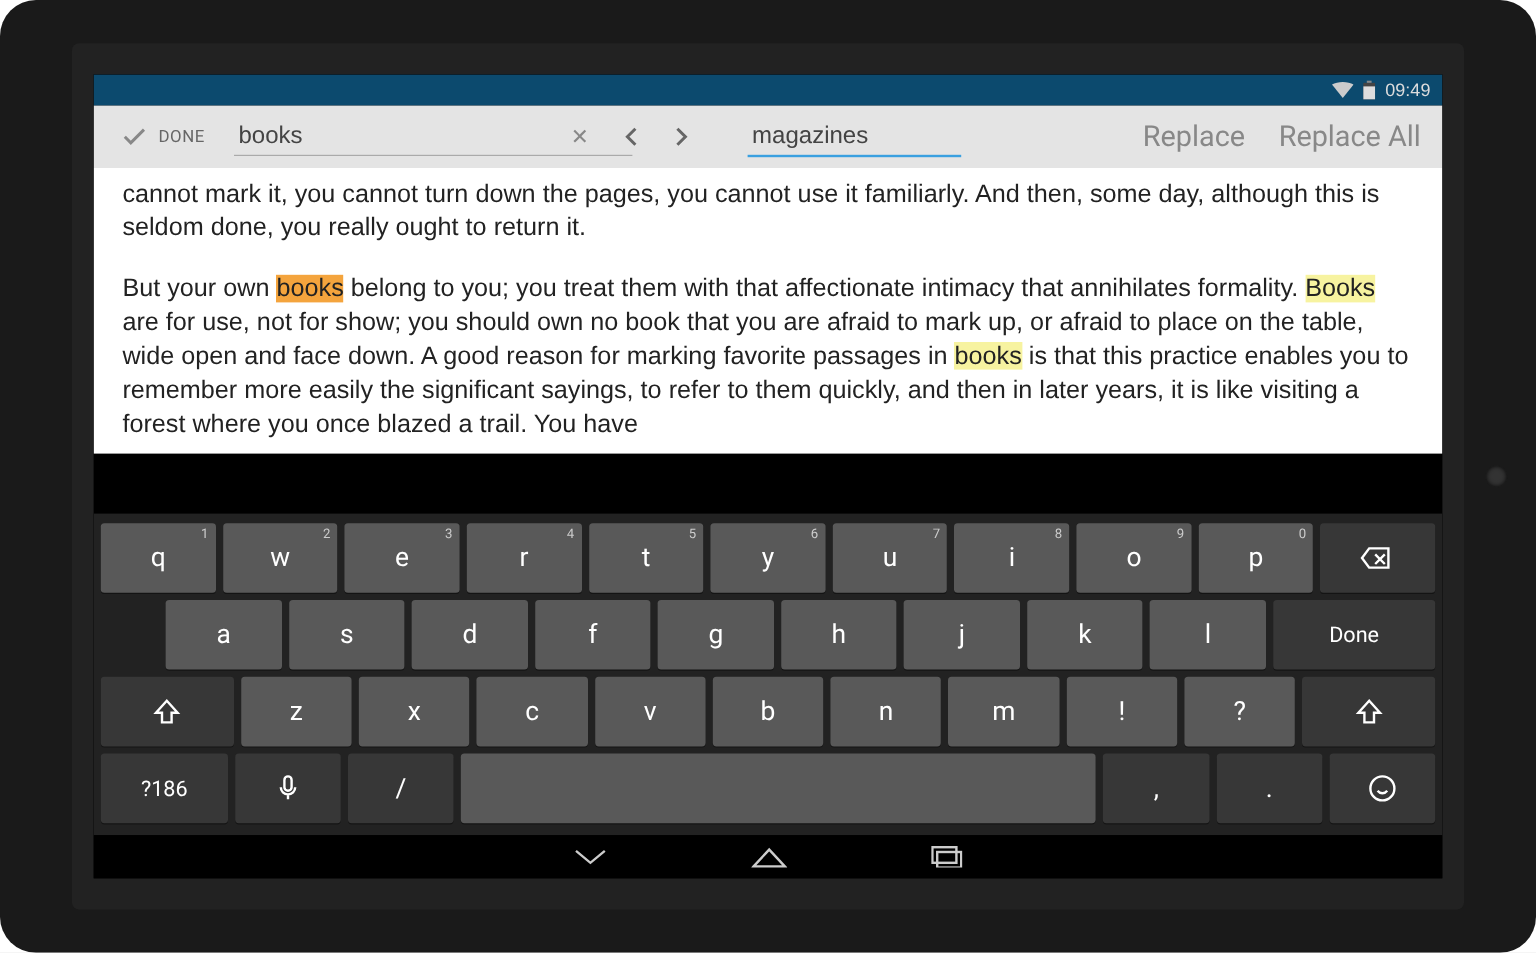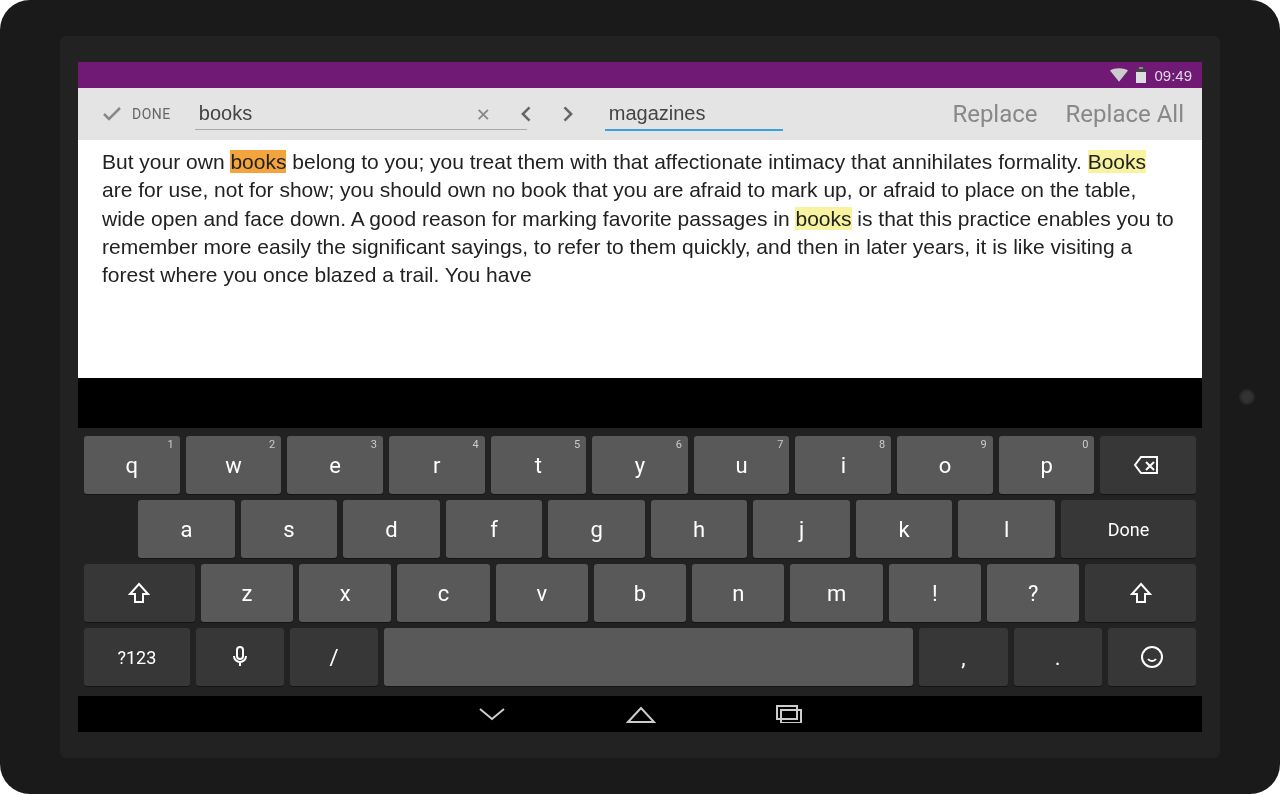--- a/index.html
+++ b/index.html
@@ -36,7 +36,7 @@
   
   .statusbar{
     height:26px;
-    background:#701a75;
+    background:#0c4a6e;
     color:#ddd;
     display:flex;
     justify-content:flex-end;

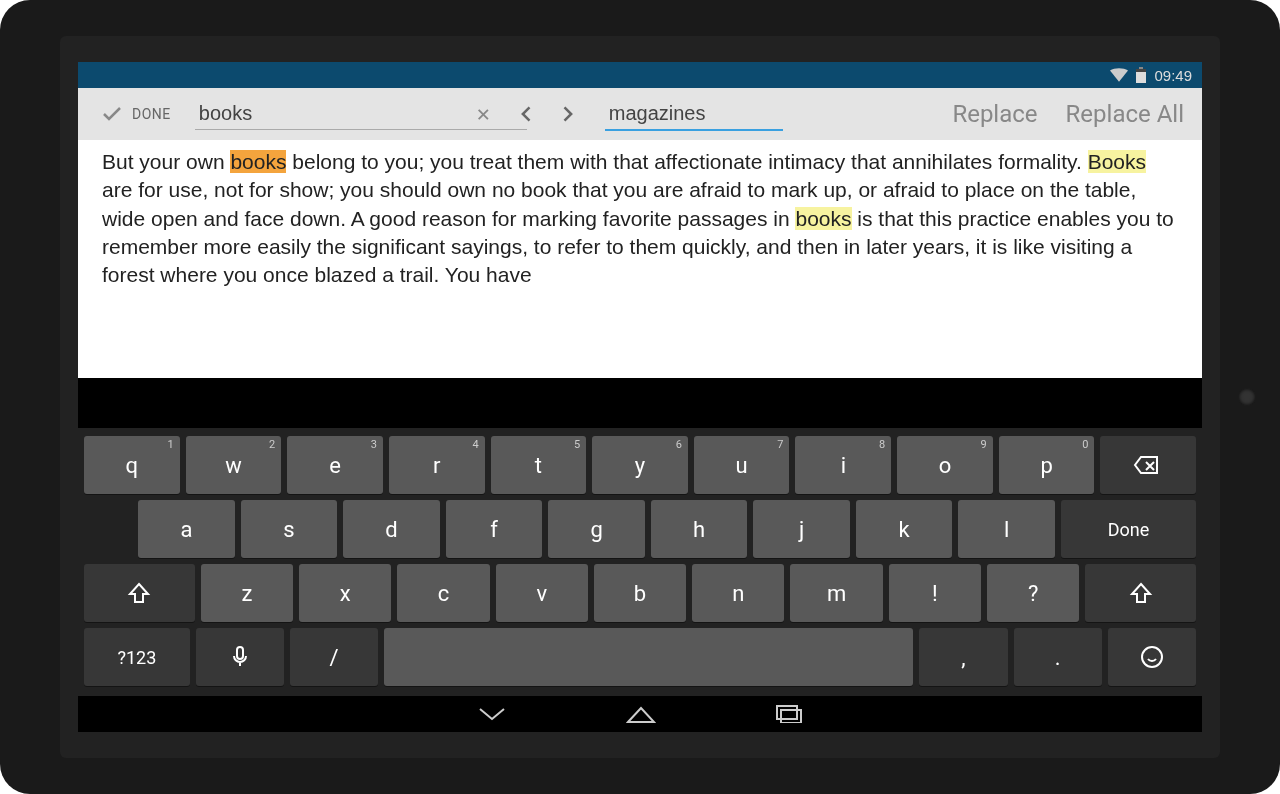--- a/index.html
+++ b/index.html
@@ -92,7 +92,7 @@
   }
   .replace-field{
     flex:0 0 170px;
-    margin-left:6px;
+    margin-left:24px;
   }
   .replace-field input{
     width:100%;

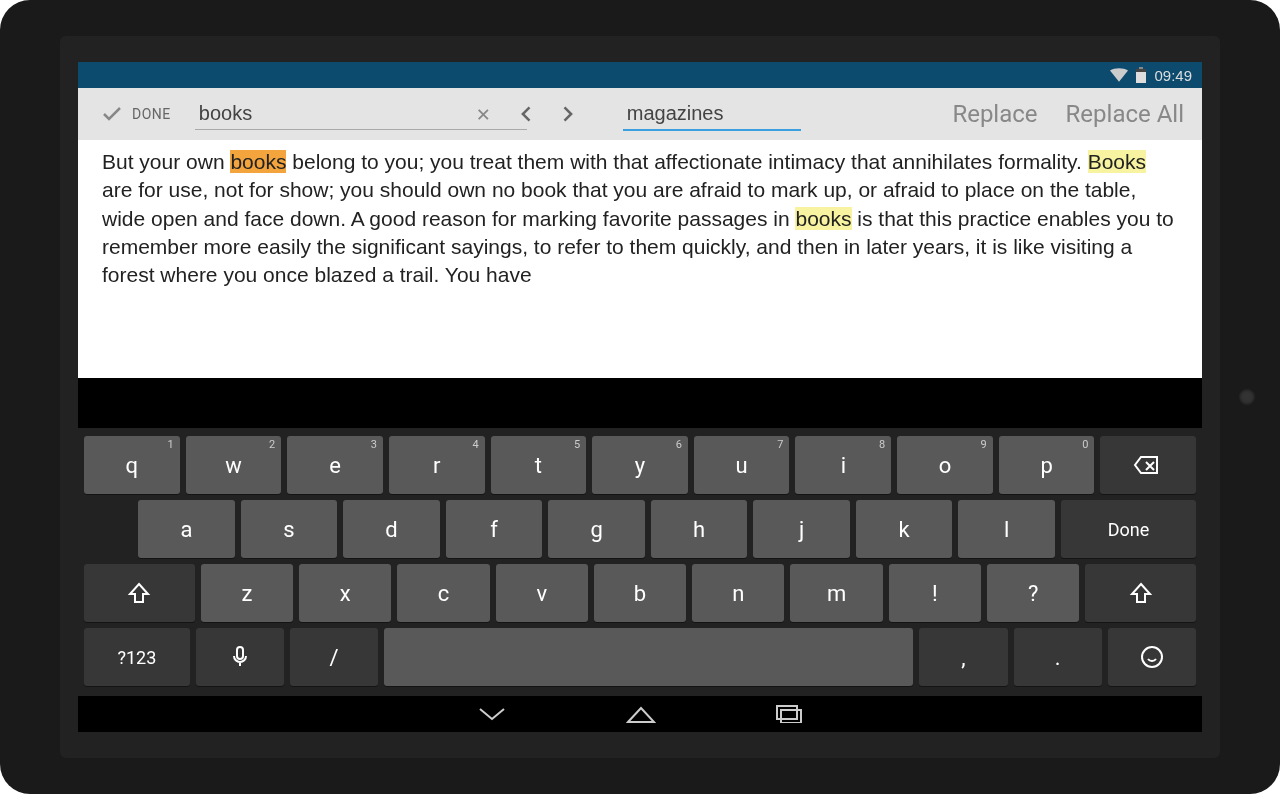--- a/index.html
+++ b/index.html
@@ -219,6 +219,7 @@
       </div>
 
       <div class="content">
+        <p><span>cannot mark it, you cannot turn down the pages, you cannot use it familiarly. And then, some day, although this is seldom done, you really ought to return it.</span></p>
         <p>
           <span>But your own </span><span class="hl-cur">books</span><span> belong to you; you treat them with that affectionate intimacy that annihilates formality. </span><span class="hl">Books</span><span> are for use, not for show; you should own no book that you are afraid to mark up, or afraid to place on the table, wide open and face down. A good reason for marking favorite passages in </span><span class="hl">books</span><span> is that this practice enables you to remember more easily the significant sayings, to refer to them quickly, and then in later years, it is like visiting a forest where you once blazed a trail. You have</span>
         </p>

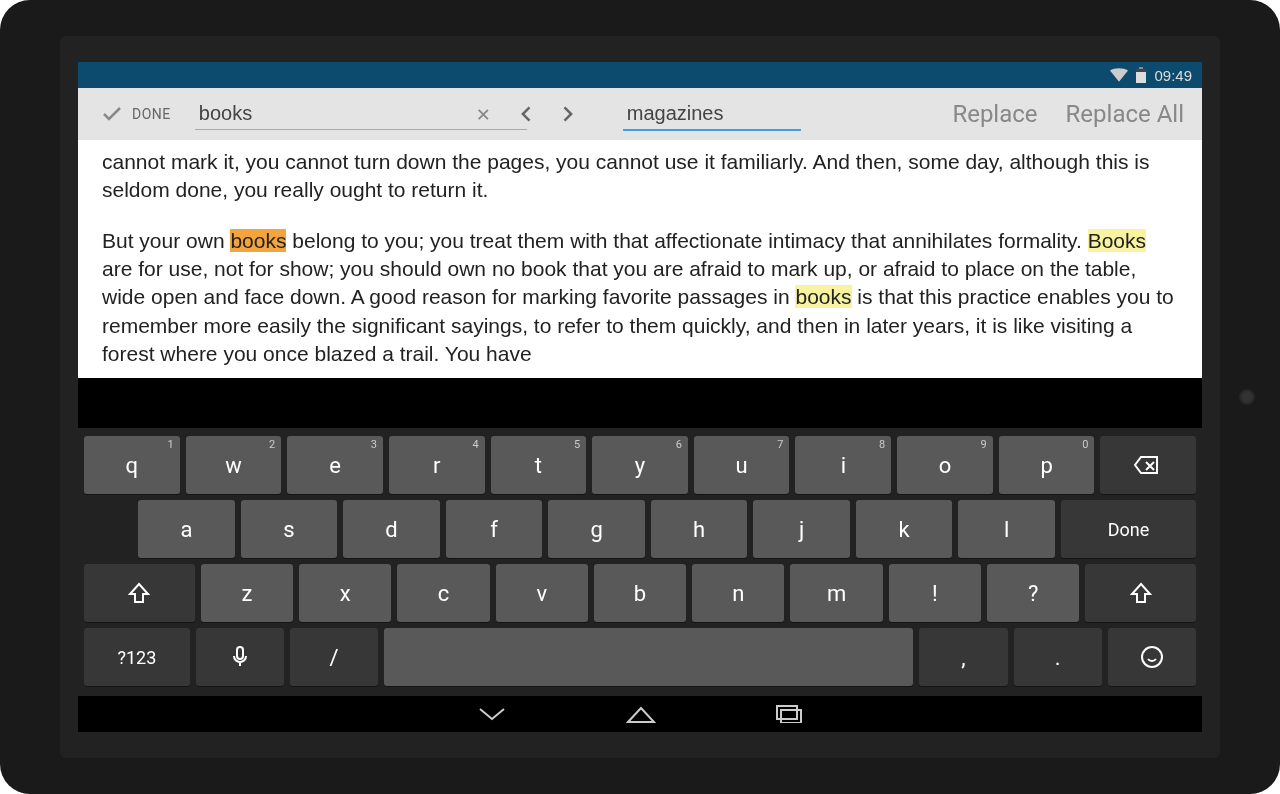--- a/index.html
+++ b/index.html
@@ -278,7 +278,7 @@
             </div>
           </div>
         <div class="krow" id="krow4">
-            <div class="key sym">?123</div>
+            <div class="key sym">?186</div>
             <div class="key dark">
               <svg width="24" height="24" viewBox="0 0 24 24">
                 <path d="M12 2a3 3 0 013 3v6a3 3 0 01-6 0V5a3 3 0 013-3z M6 11a6 6 0 0012 0 M12 17v4" fill="none" stroke="#fff" stroke-width="2"></path>

